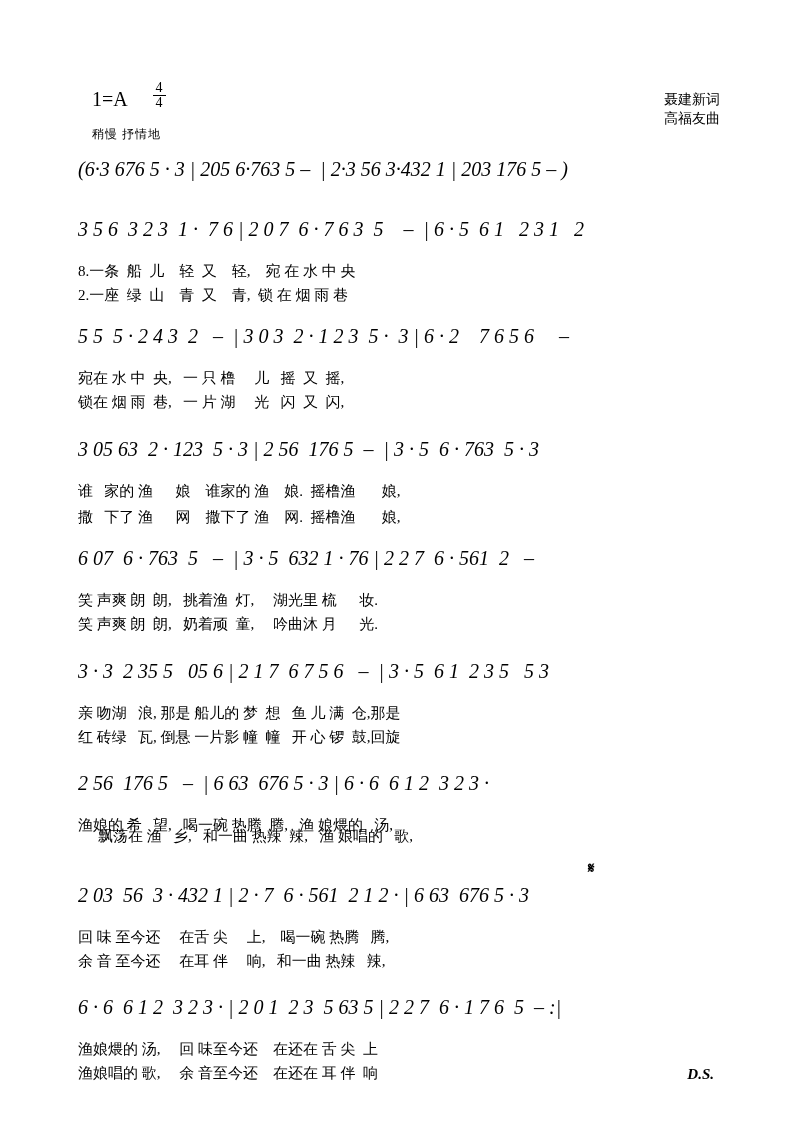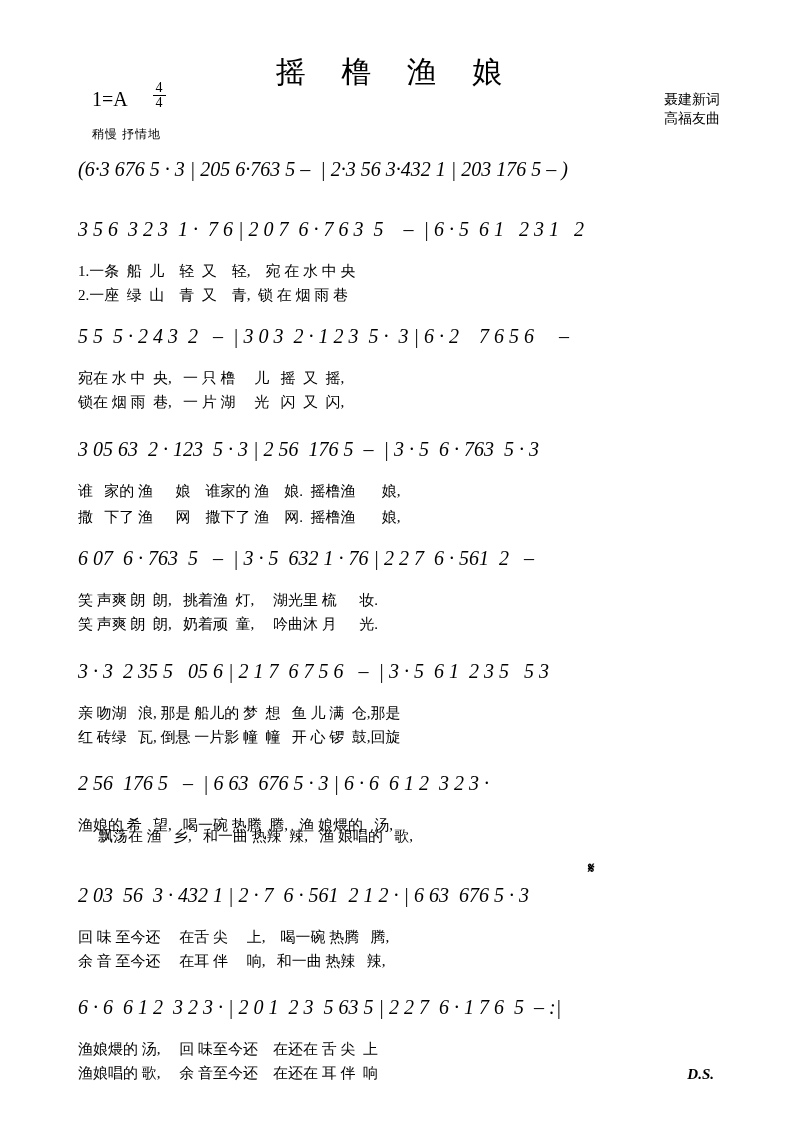--- a/index.html
+++ b/index.html
@@ -70,7 +70,6 @@
 
 <div class="page">
 
-  <div class="title">摇 橹 渔 娘</div>
 
   <div class="keysig">1=A</div>
   <div class="meter">

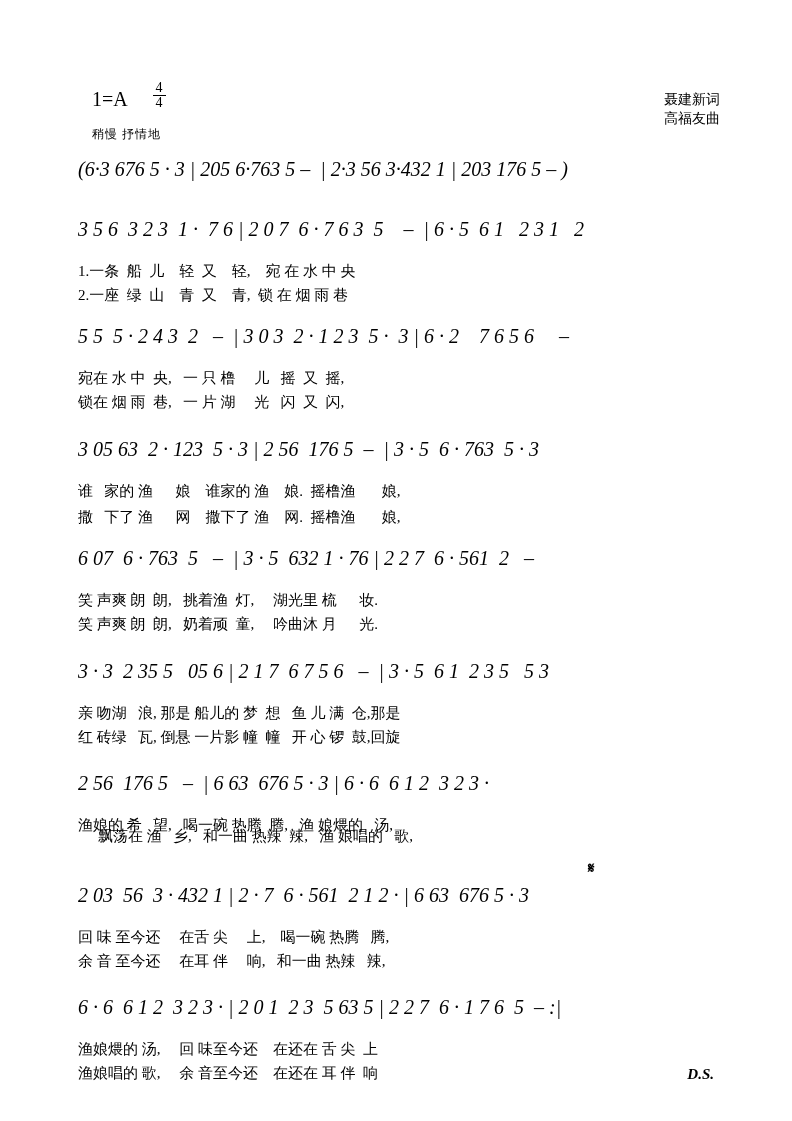--- a/index.html
+++ b/index.html
@@ -90,7 +90,7 @@
 
   <div class="system" style="top:218px;">
     <div class="notes" style="top:0;">3 5 6  3 2 3  1 ·  7 6 | 2 0 7  6 · 7 6 3  5    –  | 6 · 5  6 1   2 3 1   2</div>
-    <div class="lyrics" style="top:44px;">1.一条  船  儿    轻  又    轻,    宛 在 水 中 央</div>
+    <div class="lyrics" style="top:44px;">8.一条  船  儿    轻  又    轻,    宛 在 水 中 央</div>
     <div class="lyrics lyr2" style="top:66px;">2.一座  绿  山    青  又    青,  锁 在 烟 雨 巷</div>
   </div>
 

